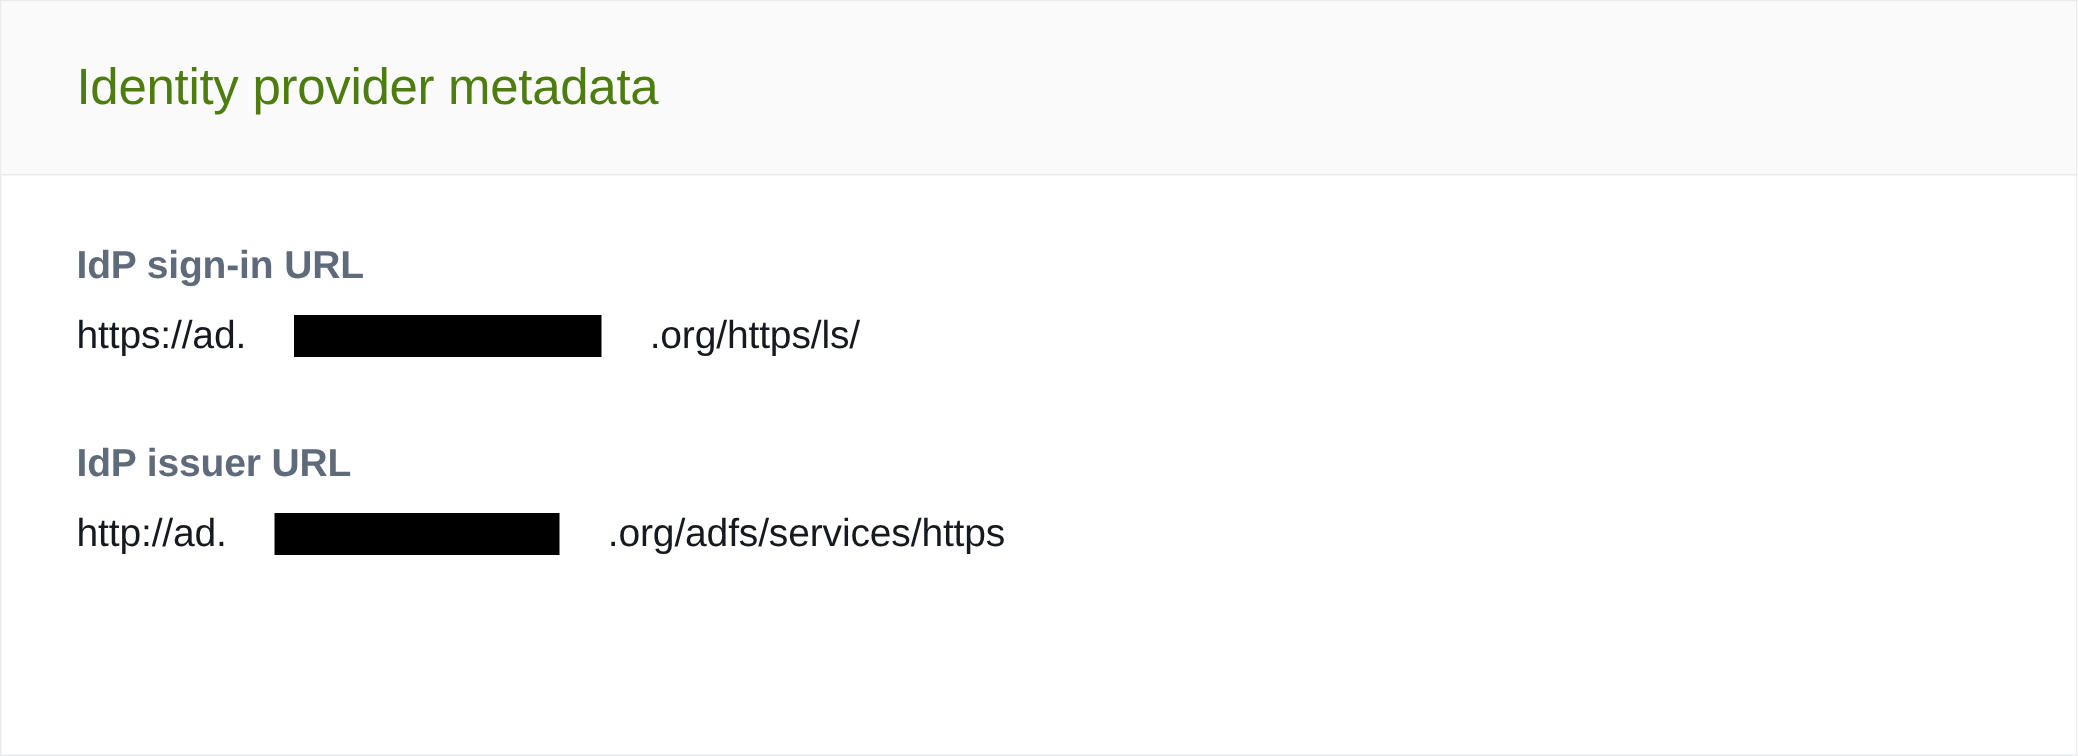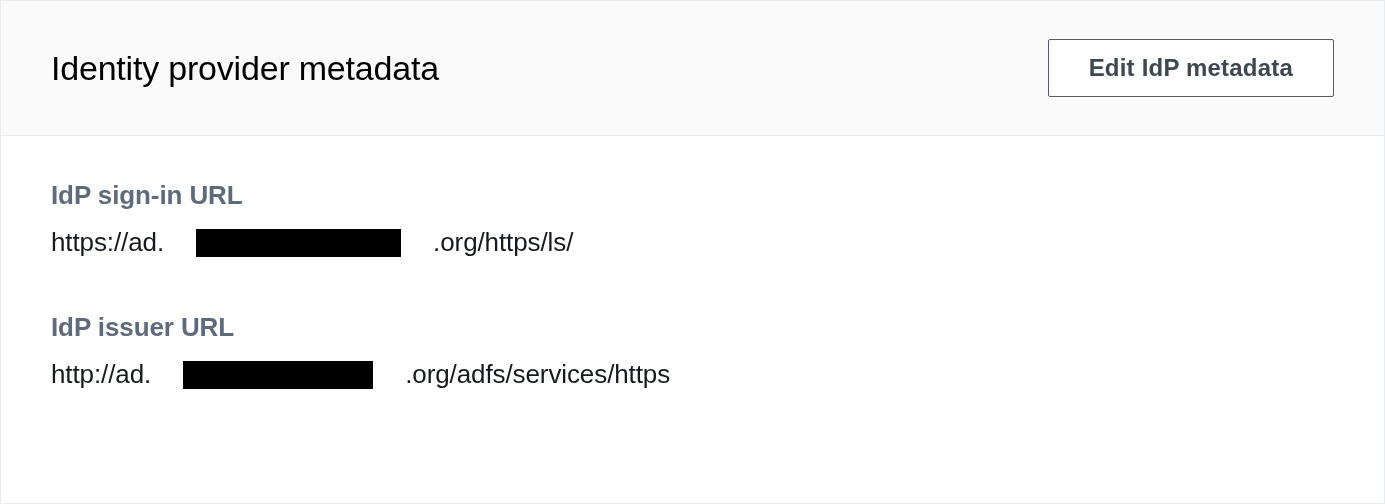--- a/index.html
+++ b/index.html
@@ -31,7 +31,7 @@
     .panel-title {
       font-size: 34px;
       font-weight: 400;
-      color: #000000;
+      color: #4d7c0f;
       letter-spacing: -0.2px;
     }
     .edit-button {

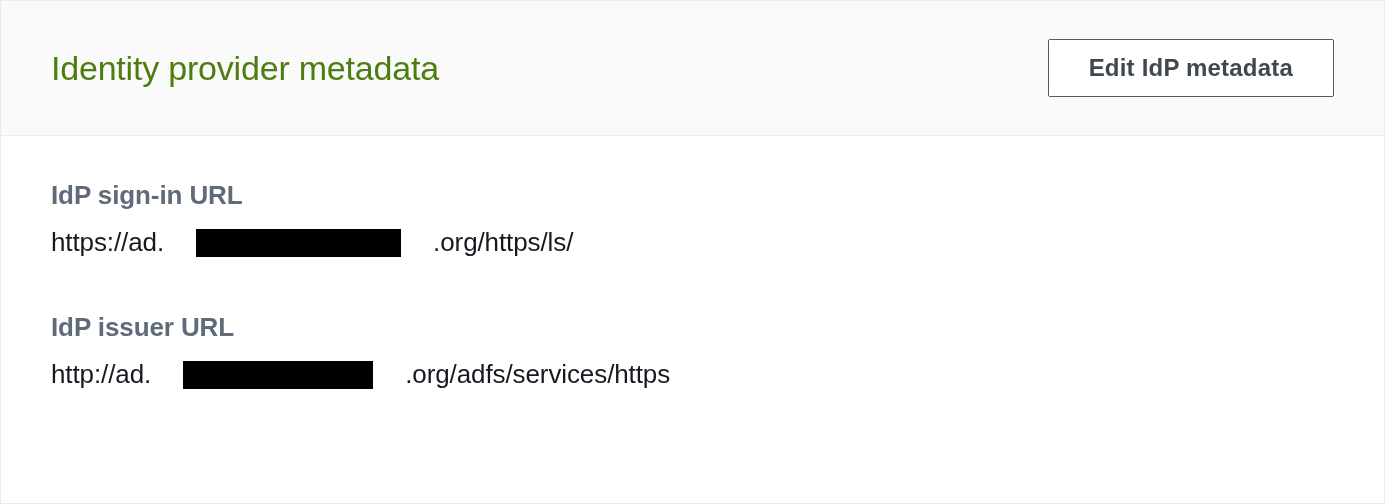--- a/index.html
+++ b/index.html
@@ -88,7 +88,6 @@
 <div class="panel">
   <div class="panel-header">
     <h2 class="panel-title">Identity provider metadata</h2>
-    <button class="edit-button">Edit IdP metadata</button>
   </div>
   <div class="panel-body">
 

